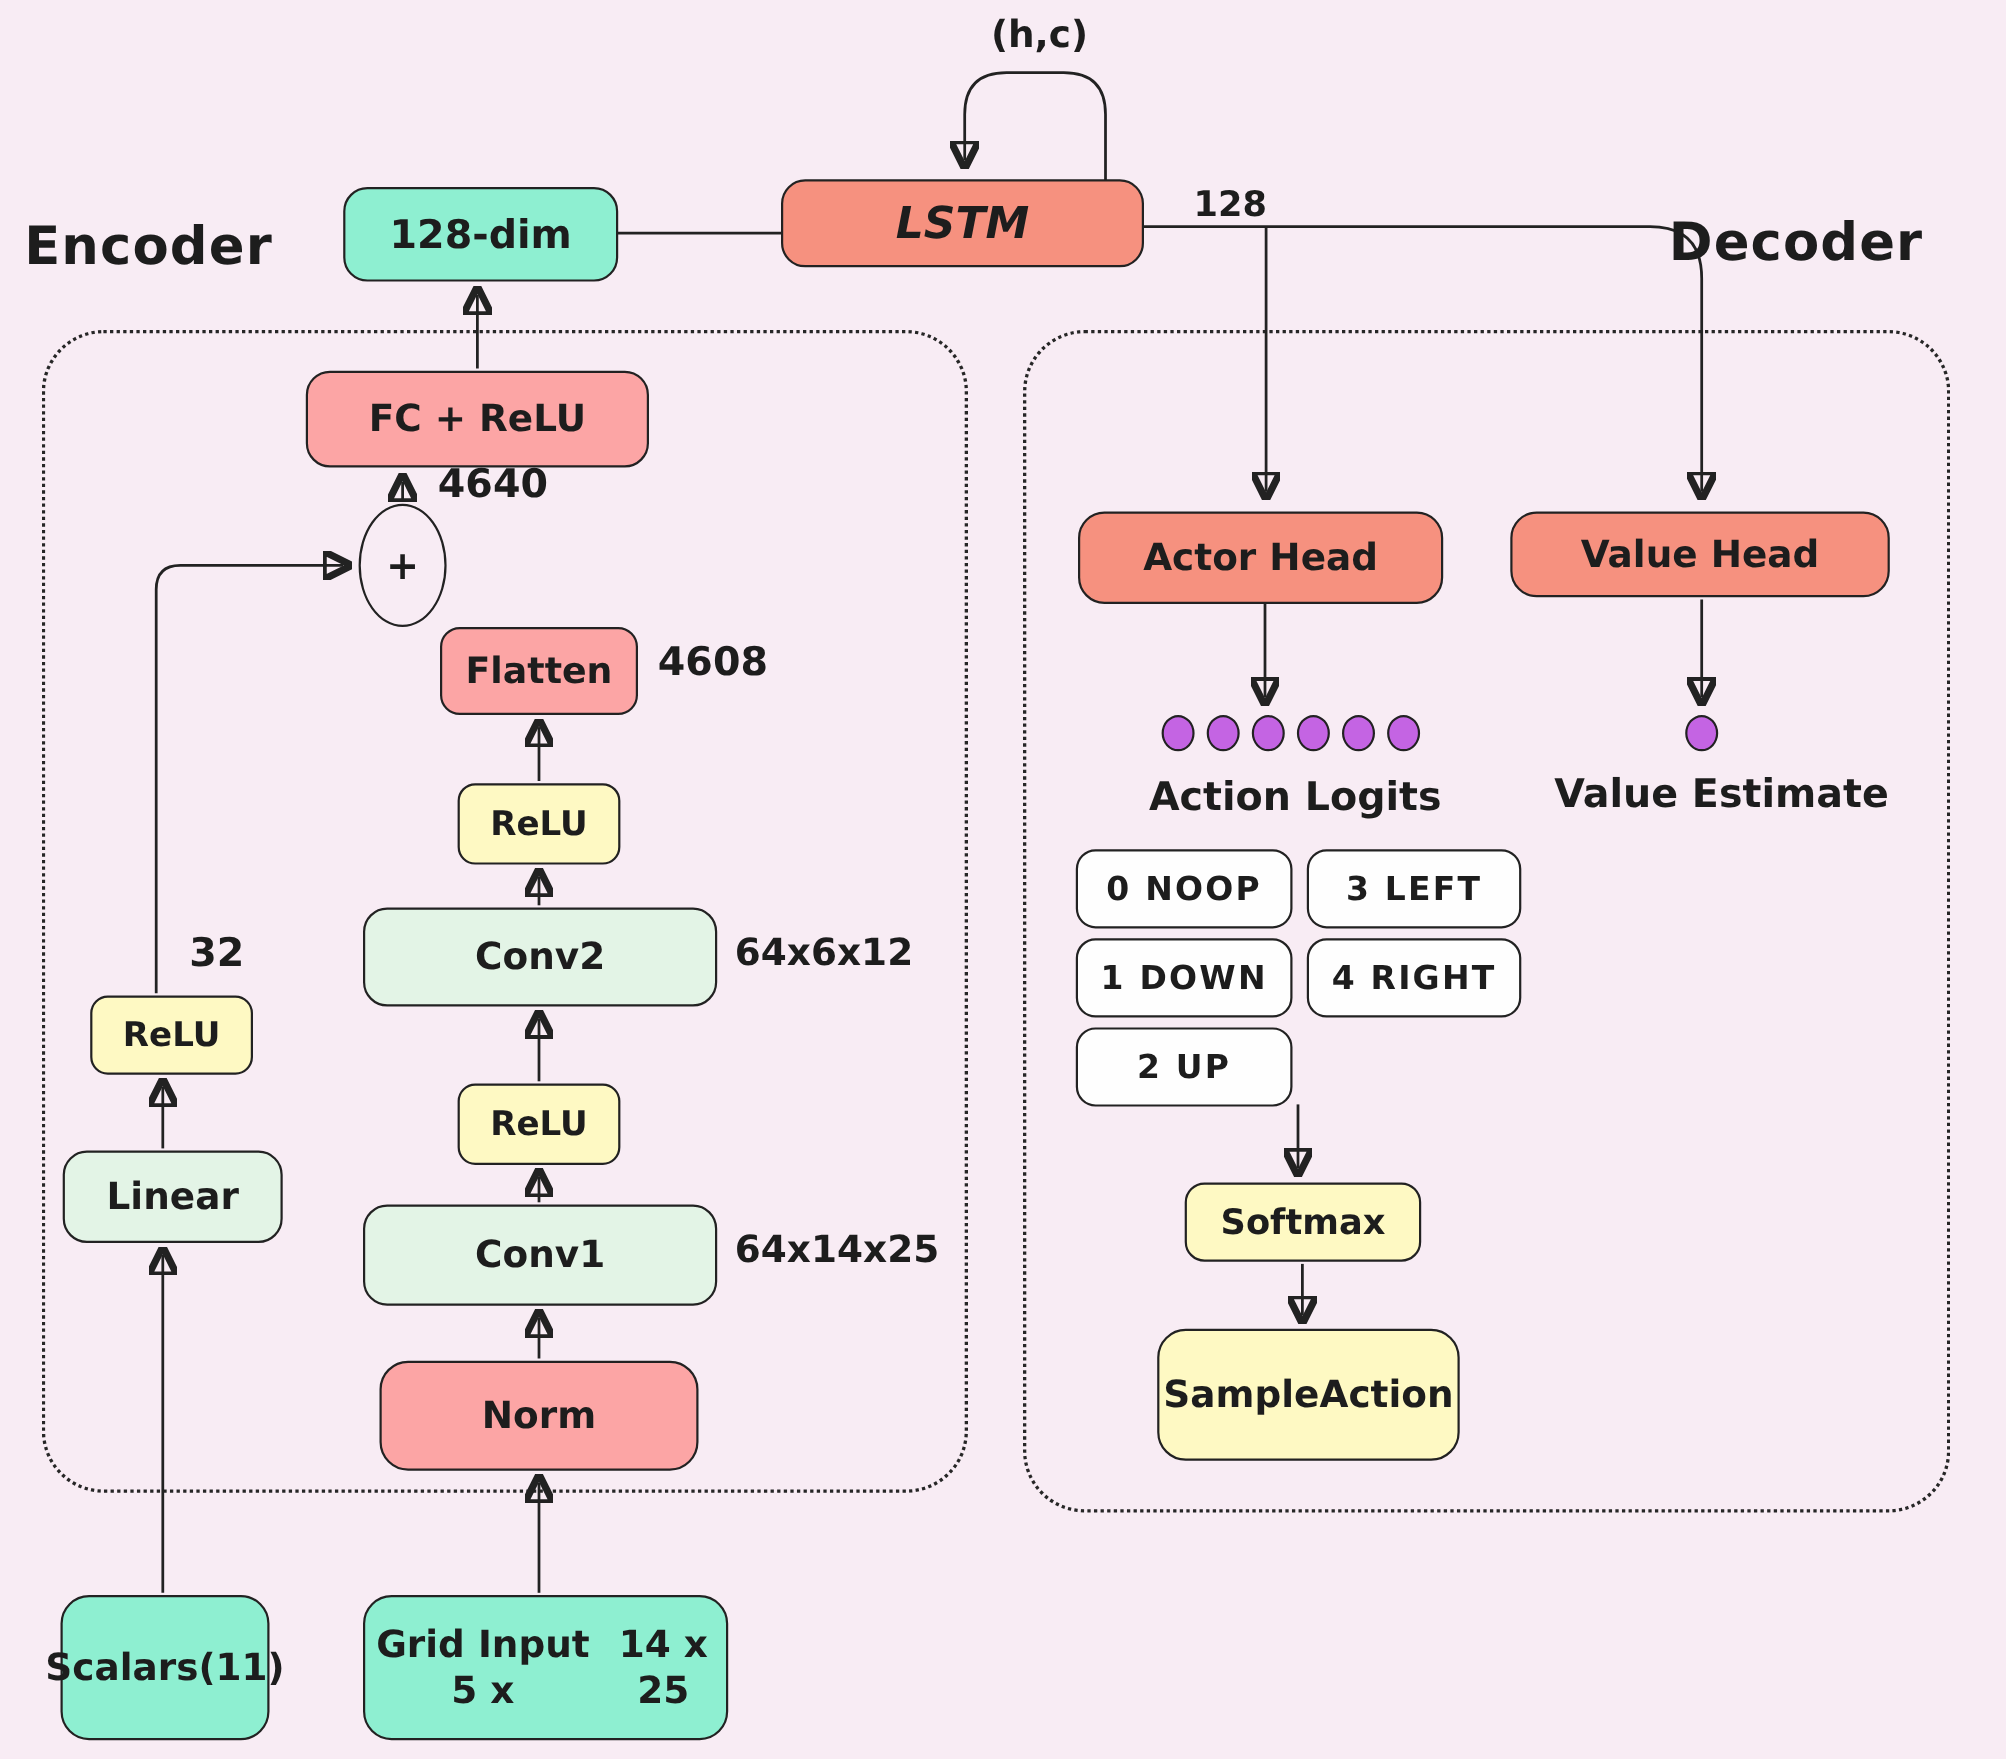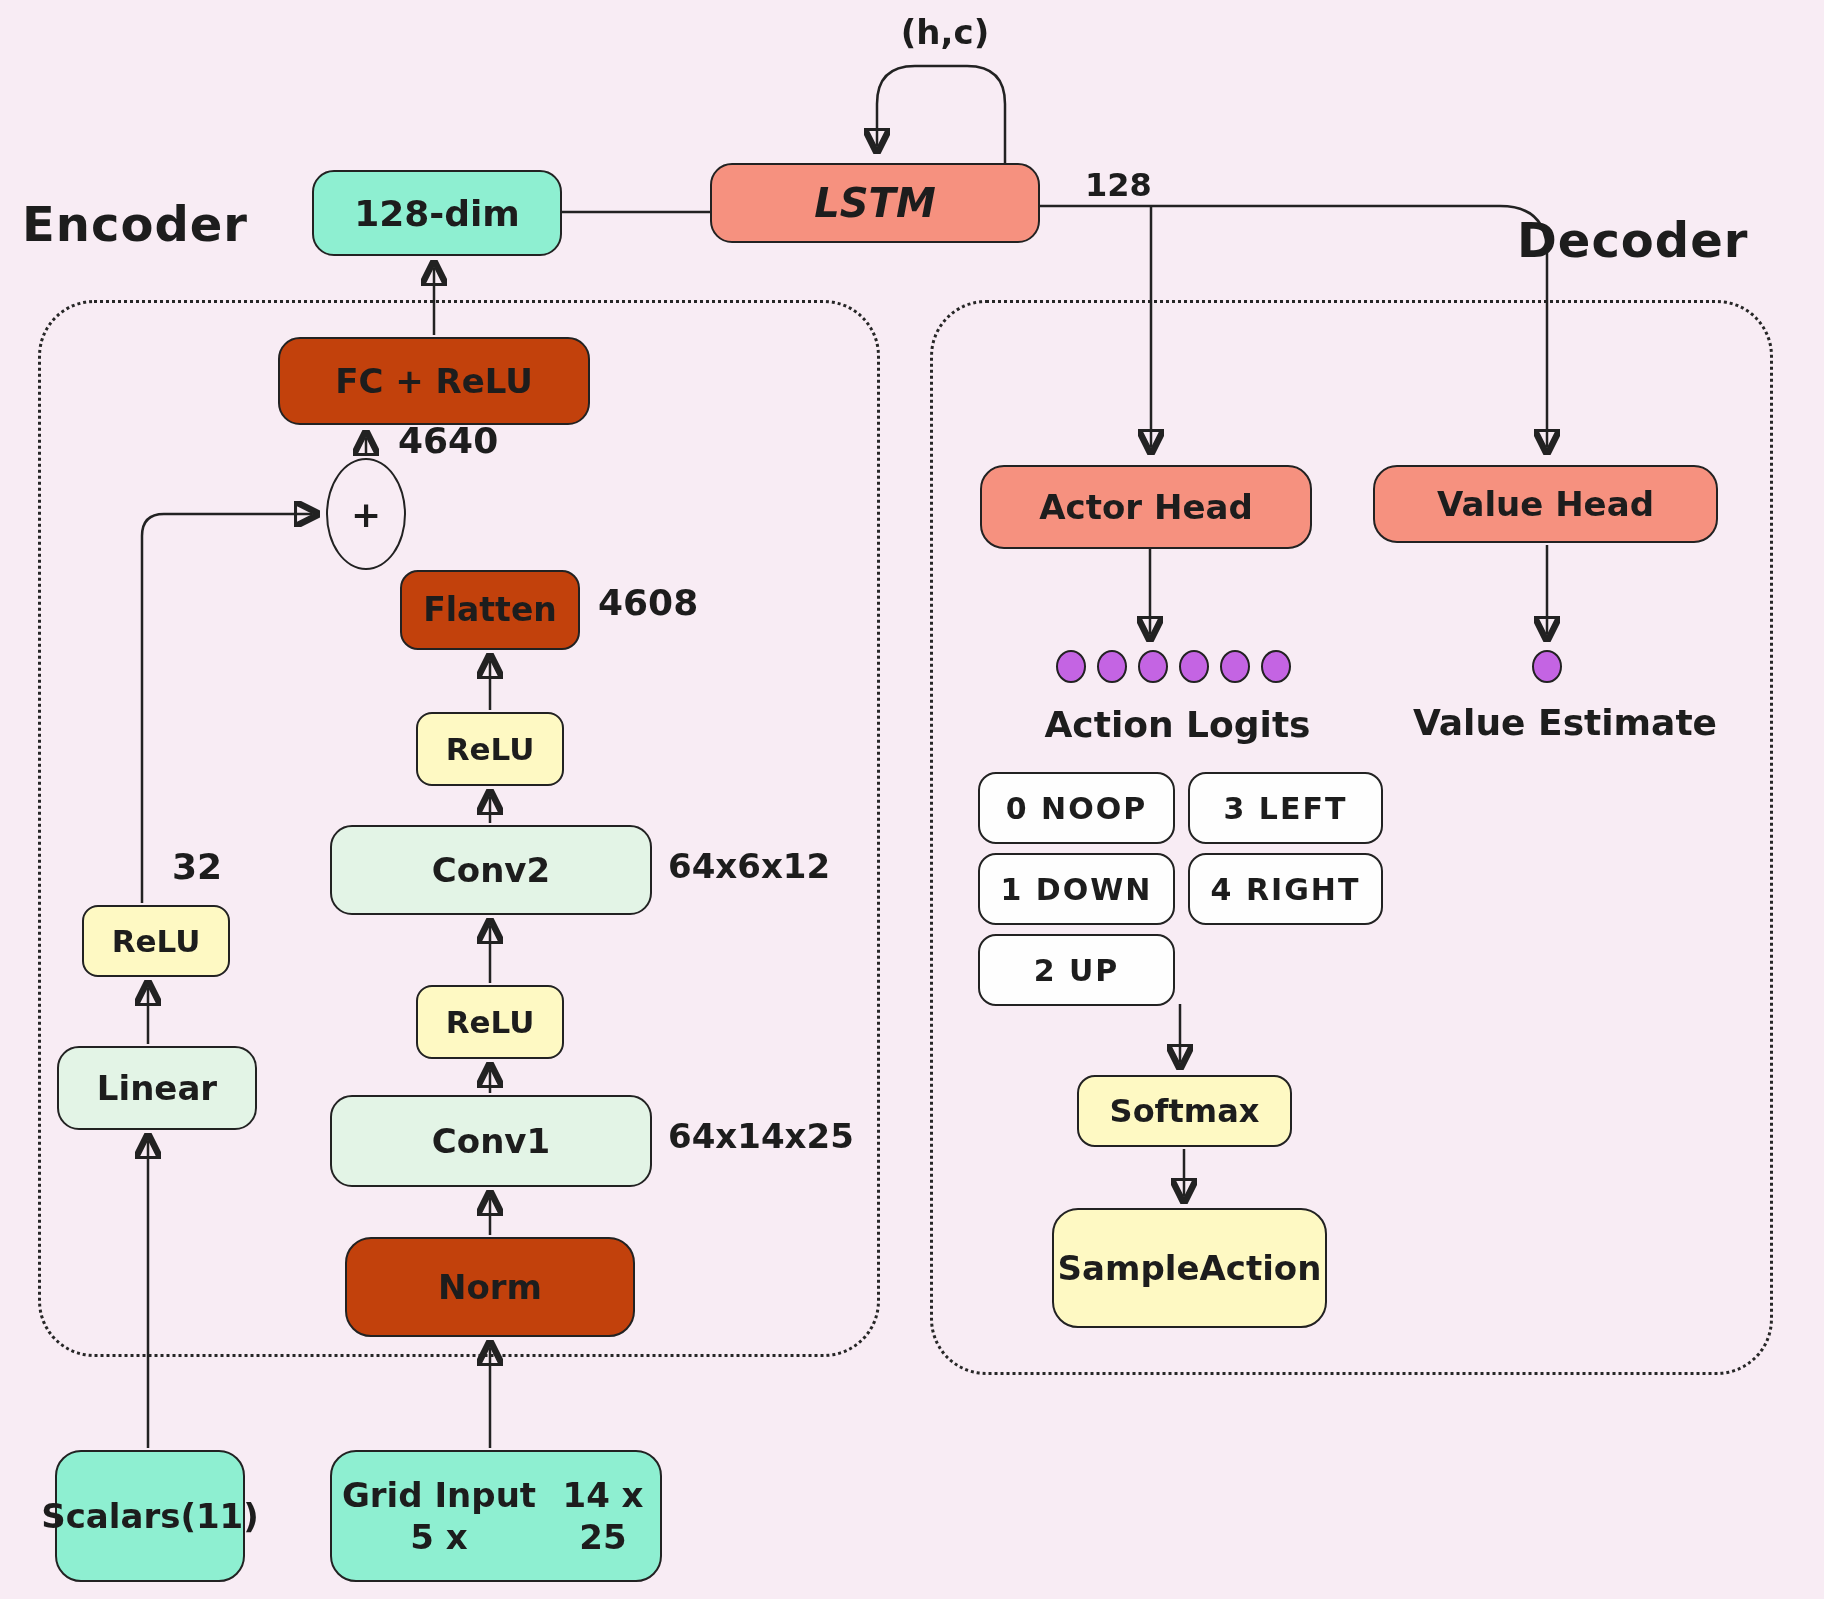--- a/index.html
+++ b/index.html
@@ -95,7 +95,7 @@
 </svg>
 
 <div class="hdr" style="left:22px;top:196px;">Encoder</div>
-<div class="hdr" style="left:1517px;top:192px;margin-top:20px;">Decoder</div>
+<div class="hdr" style="left:1517px;top:192px;">Decoder</div>
 
 <div class="lbl" style="left:880px;top:12px;width:130px;text-align:center;font-size:34px;">(h,c)</div>
 <div class="box teal" style="left:312px;top:170px;width:250px;height:86px;font-size:36px;">128-dim</div>

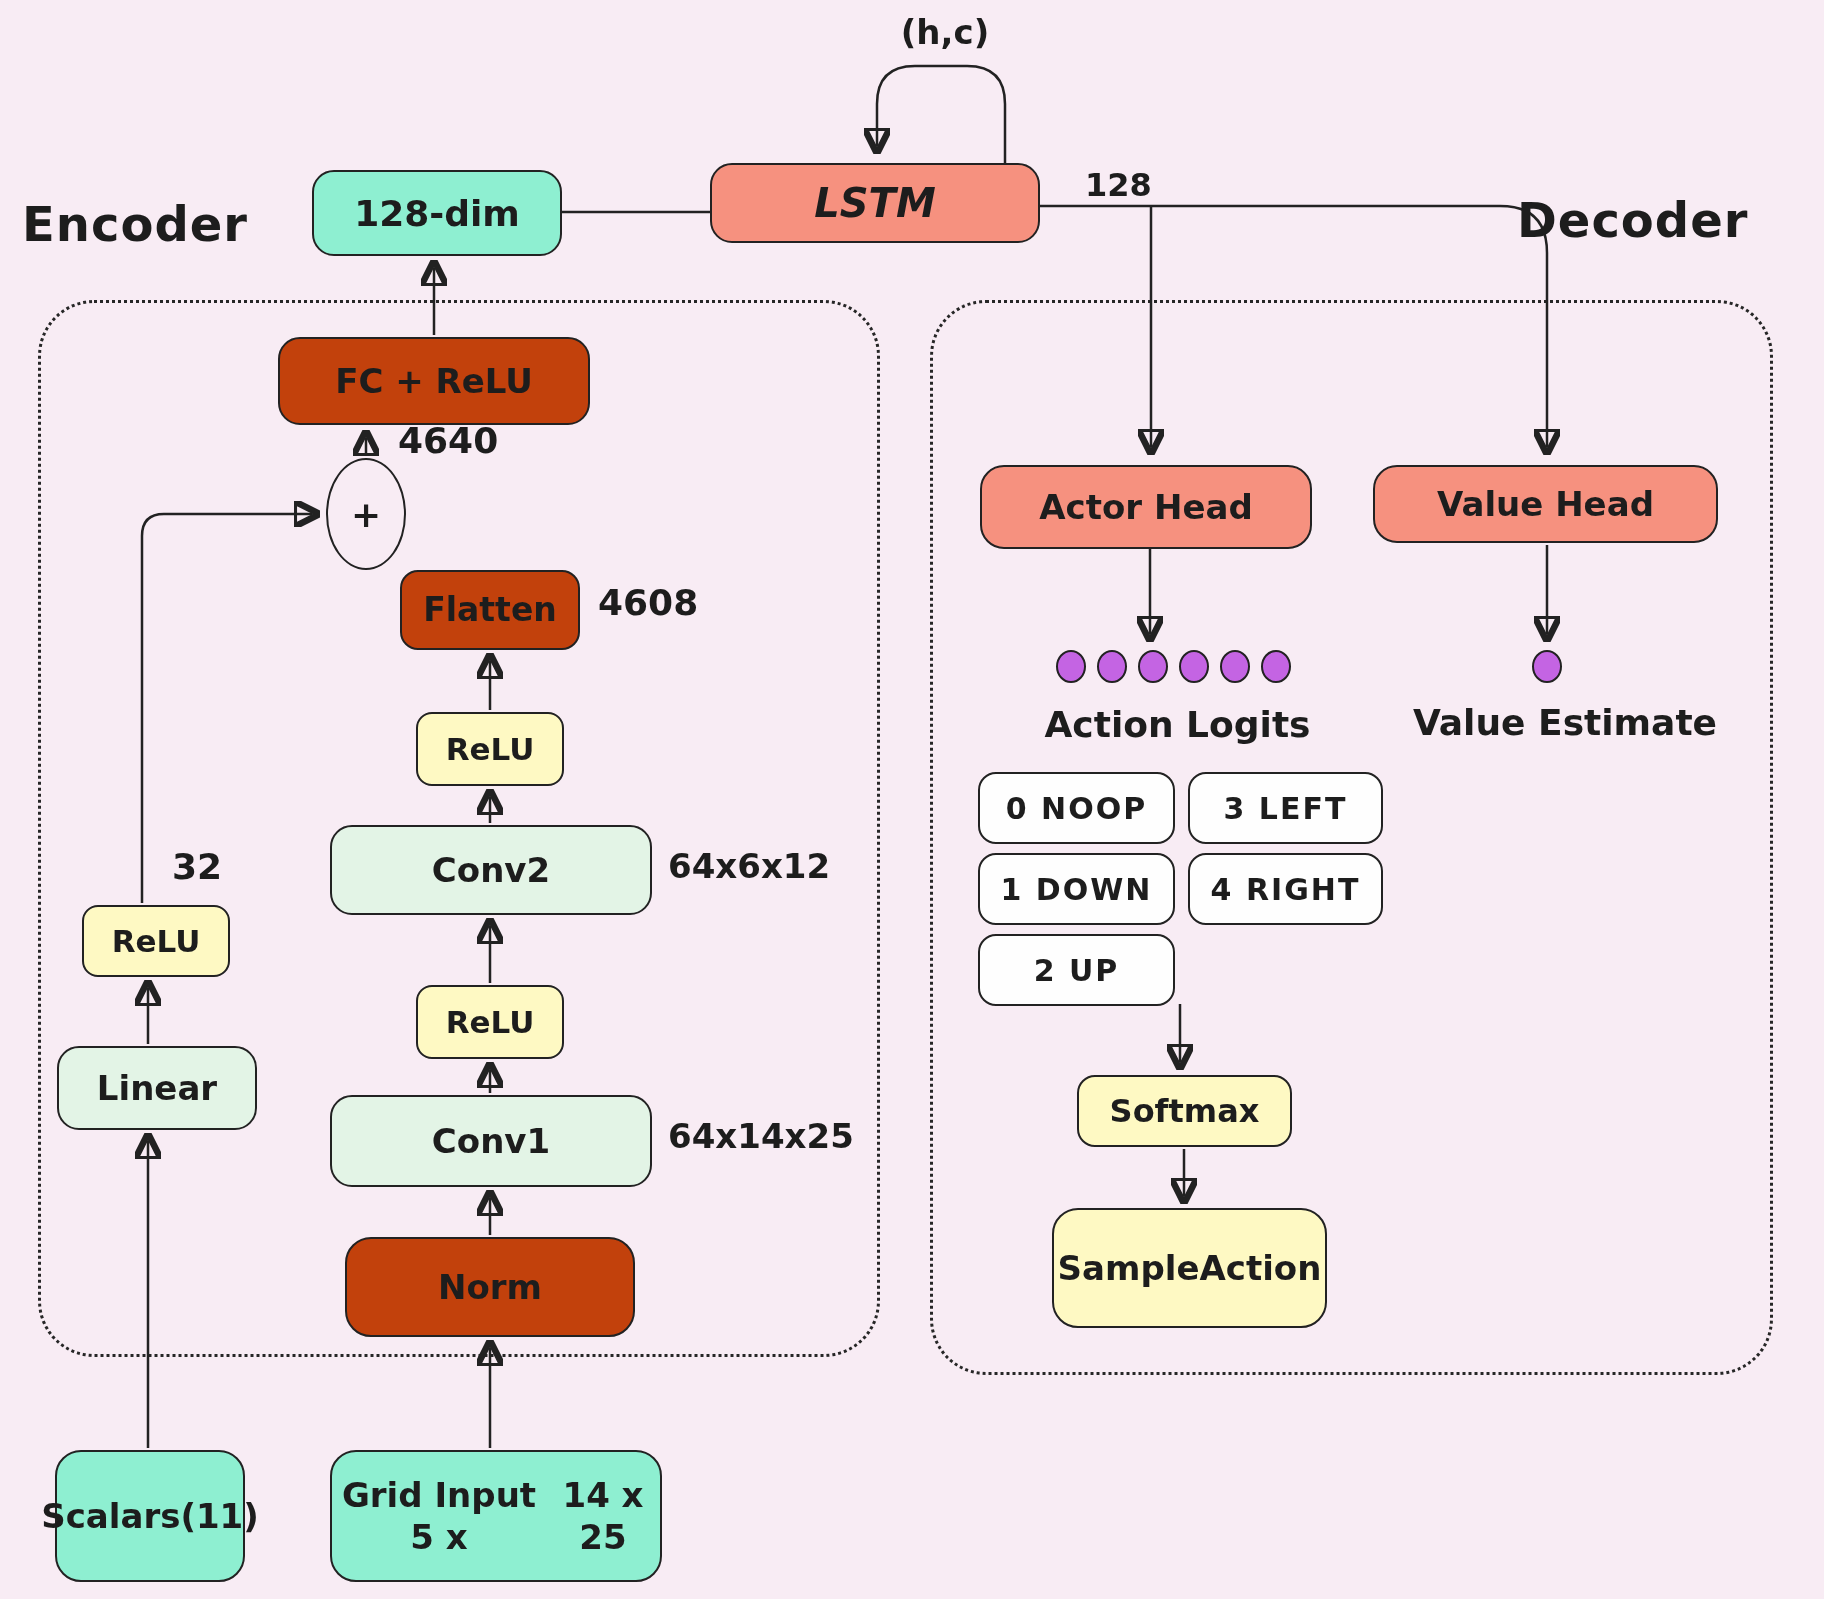--- a/index.html
+++ b/index.html
@@ -18,7 +18,7 @@
   .salmon{background:#F6917F;}
   .lgreen{background:#E3F4E6;}
   .pinkbox{background:#fef9c3;}
-  .white{background:#c2410c;}
+  .white{background:#fca5a5;}
   .small{border-radius:16px;font-size:31px;}
   .hdr{position:absolute;font-size:48px;font-weight:700;z-index:3;letter-spacing:1px;}
   .lbl{position:absolute;font-size:36px;font-weight:600;z-index:3;white-space:nowrap;}

